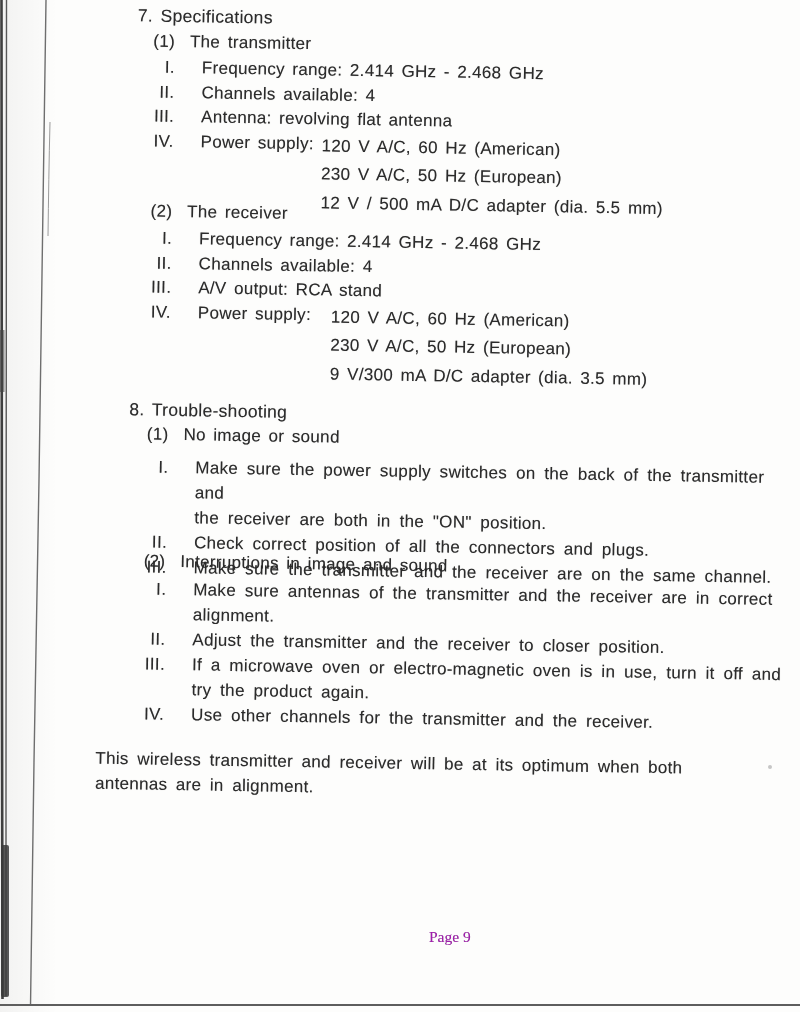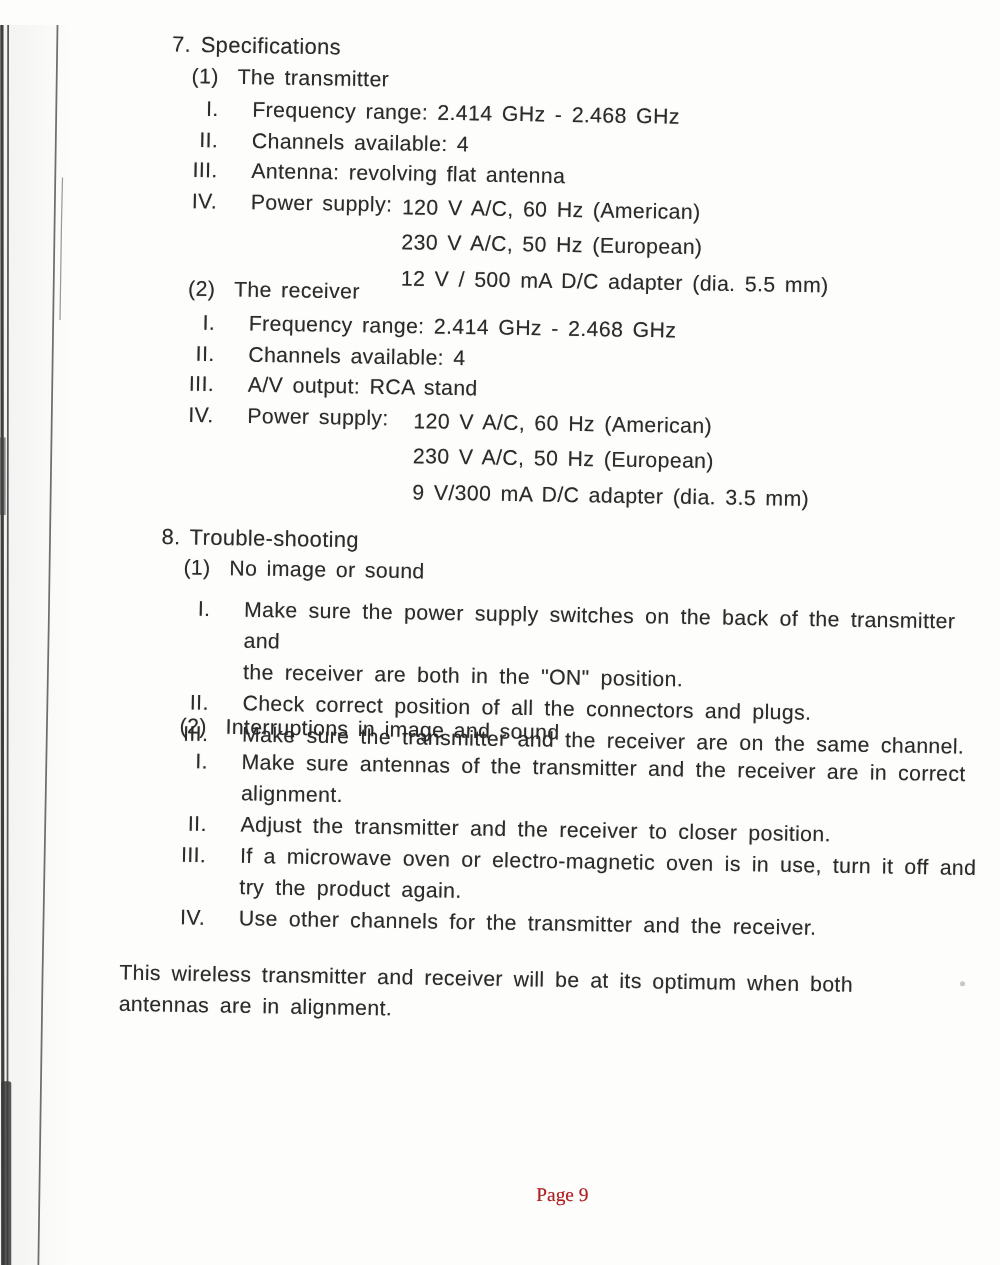--- a/index.html
+++ b/index.html
@@ -11,7 +11,7 @@
     overflow:hidden;
     position:relative;
   }
-  .page{position:absolute;inset:0;margin-top:20px;}
+  .page{position:absolute;inset:0;}
   
   .page::before{
     content:"";position:absolute;top:0;bottom:0;left:0;width:58px;

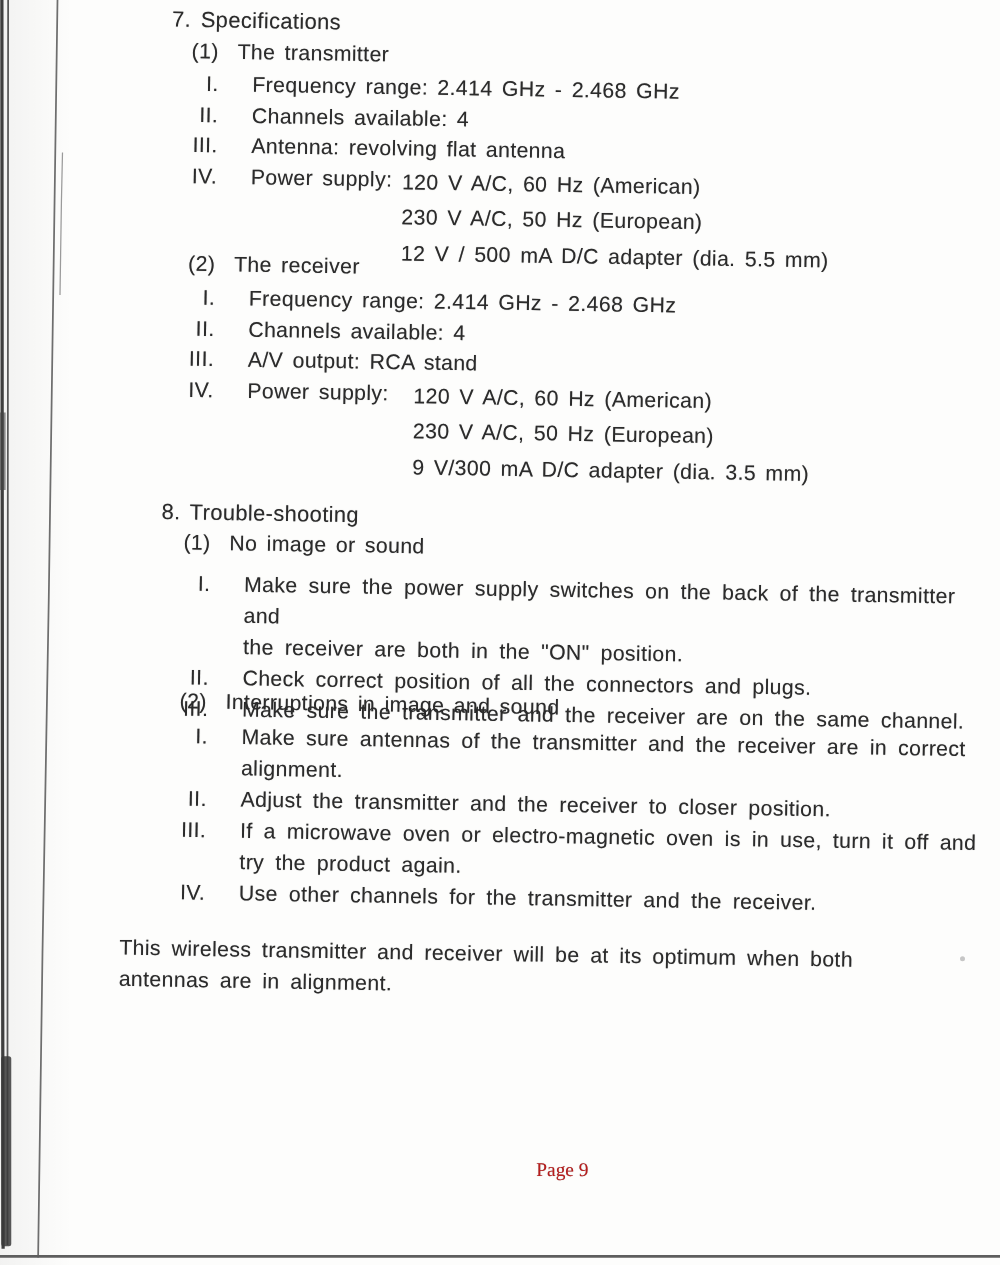--- a/index.html
+++ b/index.html
@@ -46,7 +46,7 @@
   .pageno{
     position:absolute;top:928px;left:429px;
     font-family:"Liberation Serif","DejaVu Serif",serif;
-    font-size:15.5px;color:#b91c1c;
+    font-size:15.5px;color:#a21caf;
     text-shadow:0 0 0.6px rgba(30,30,30,0.4);
   }
 </style>

